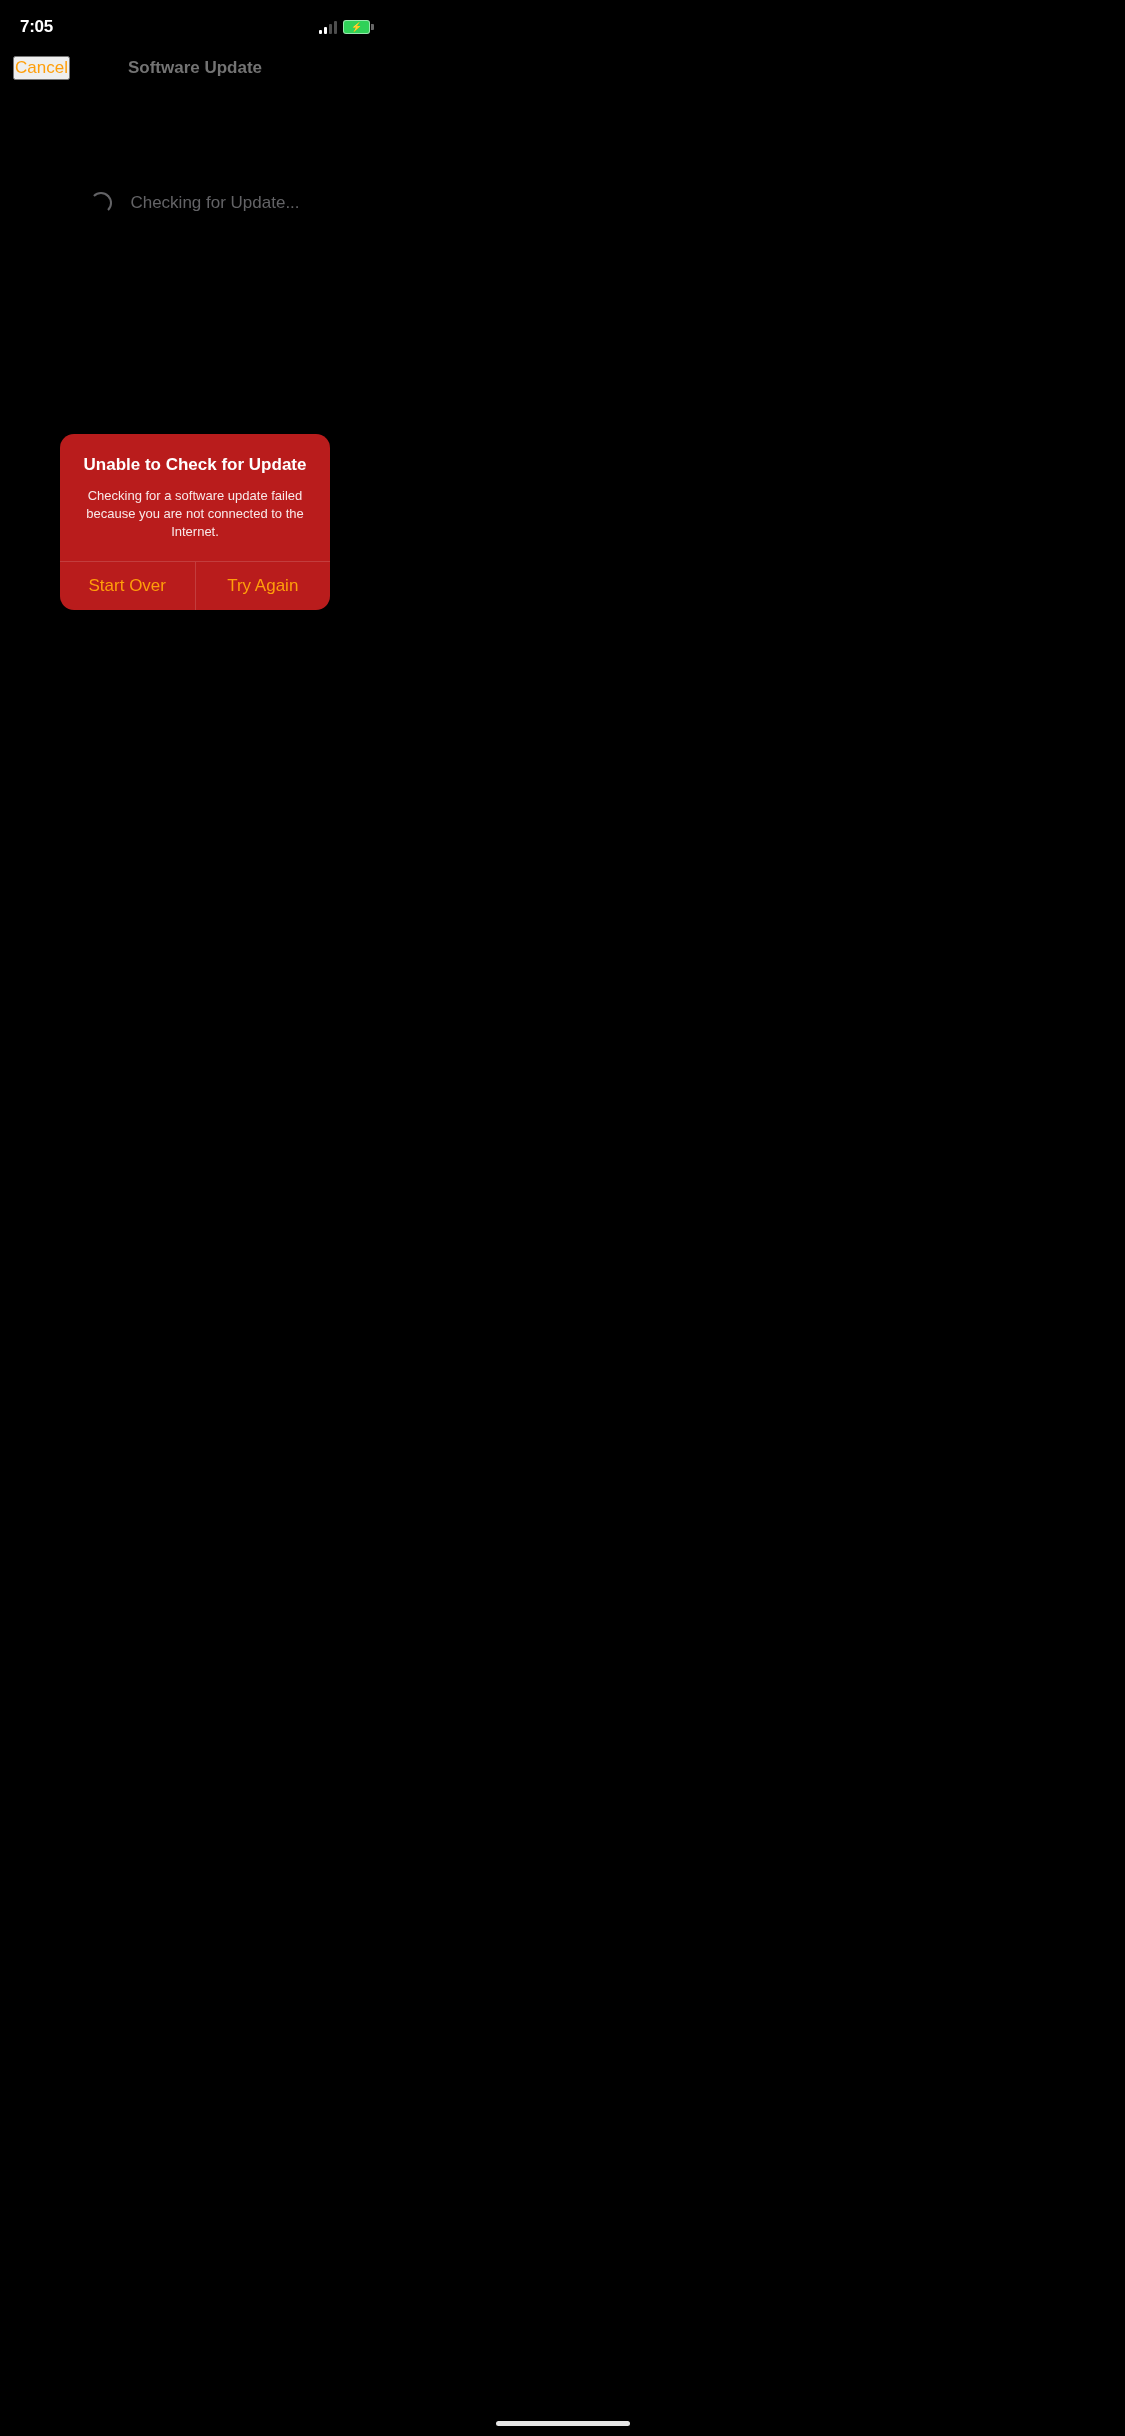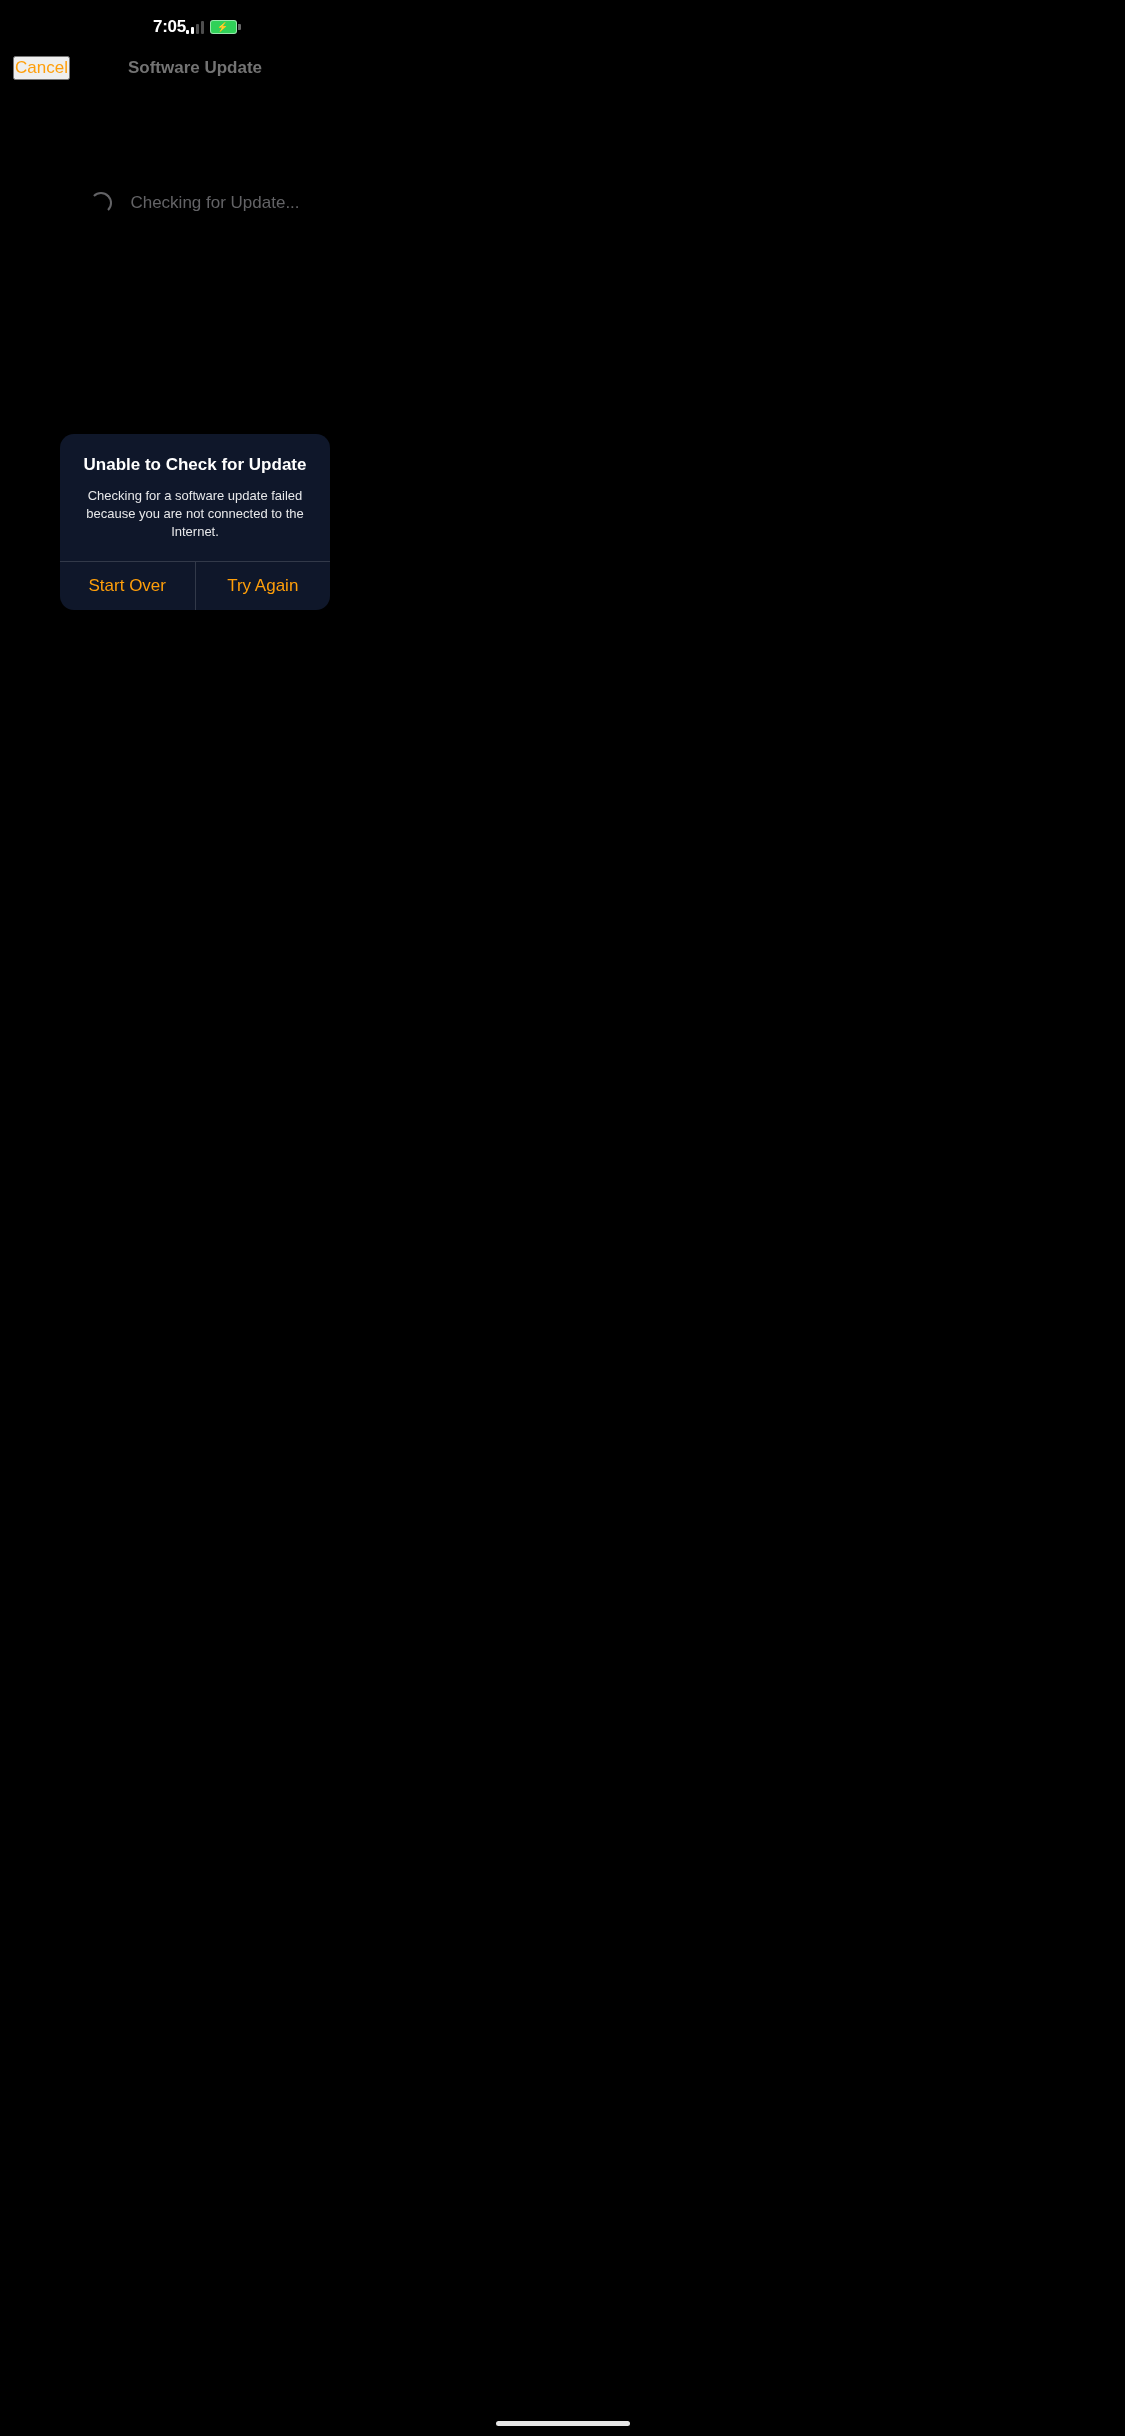--- a/index.html
+++ b/index.html
@@ -18,7 +18,7 @@
     
     .status-bar {
       display: flex;
-      justify-content: center;
+      justify-content: space-between;
       align-items: center;
       padding: 14px 20px 10px 20px;
       height: 50px;

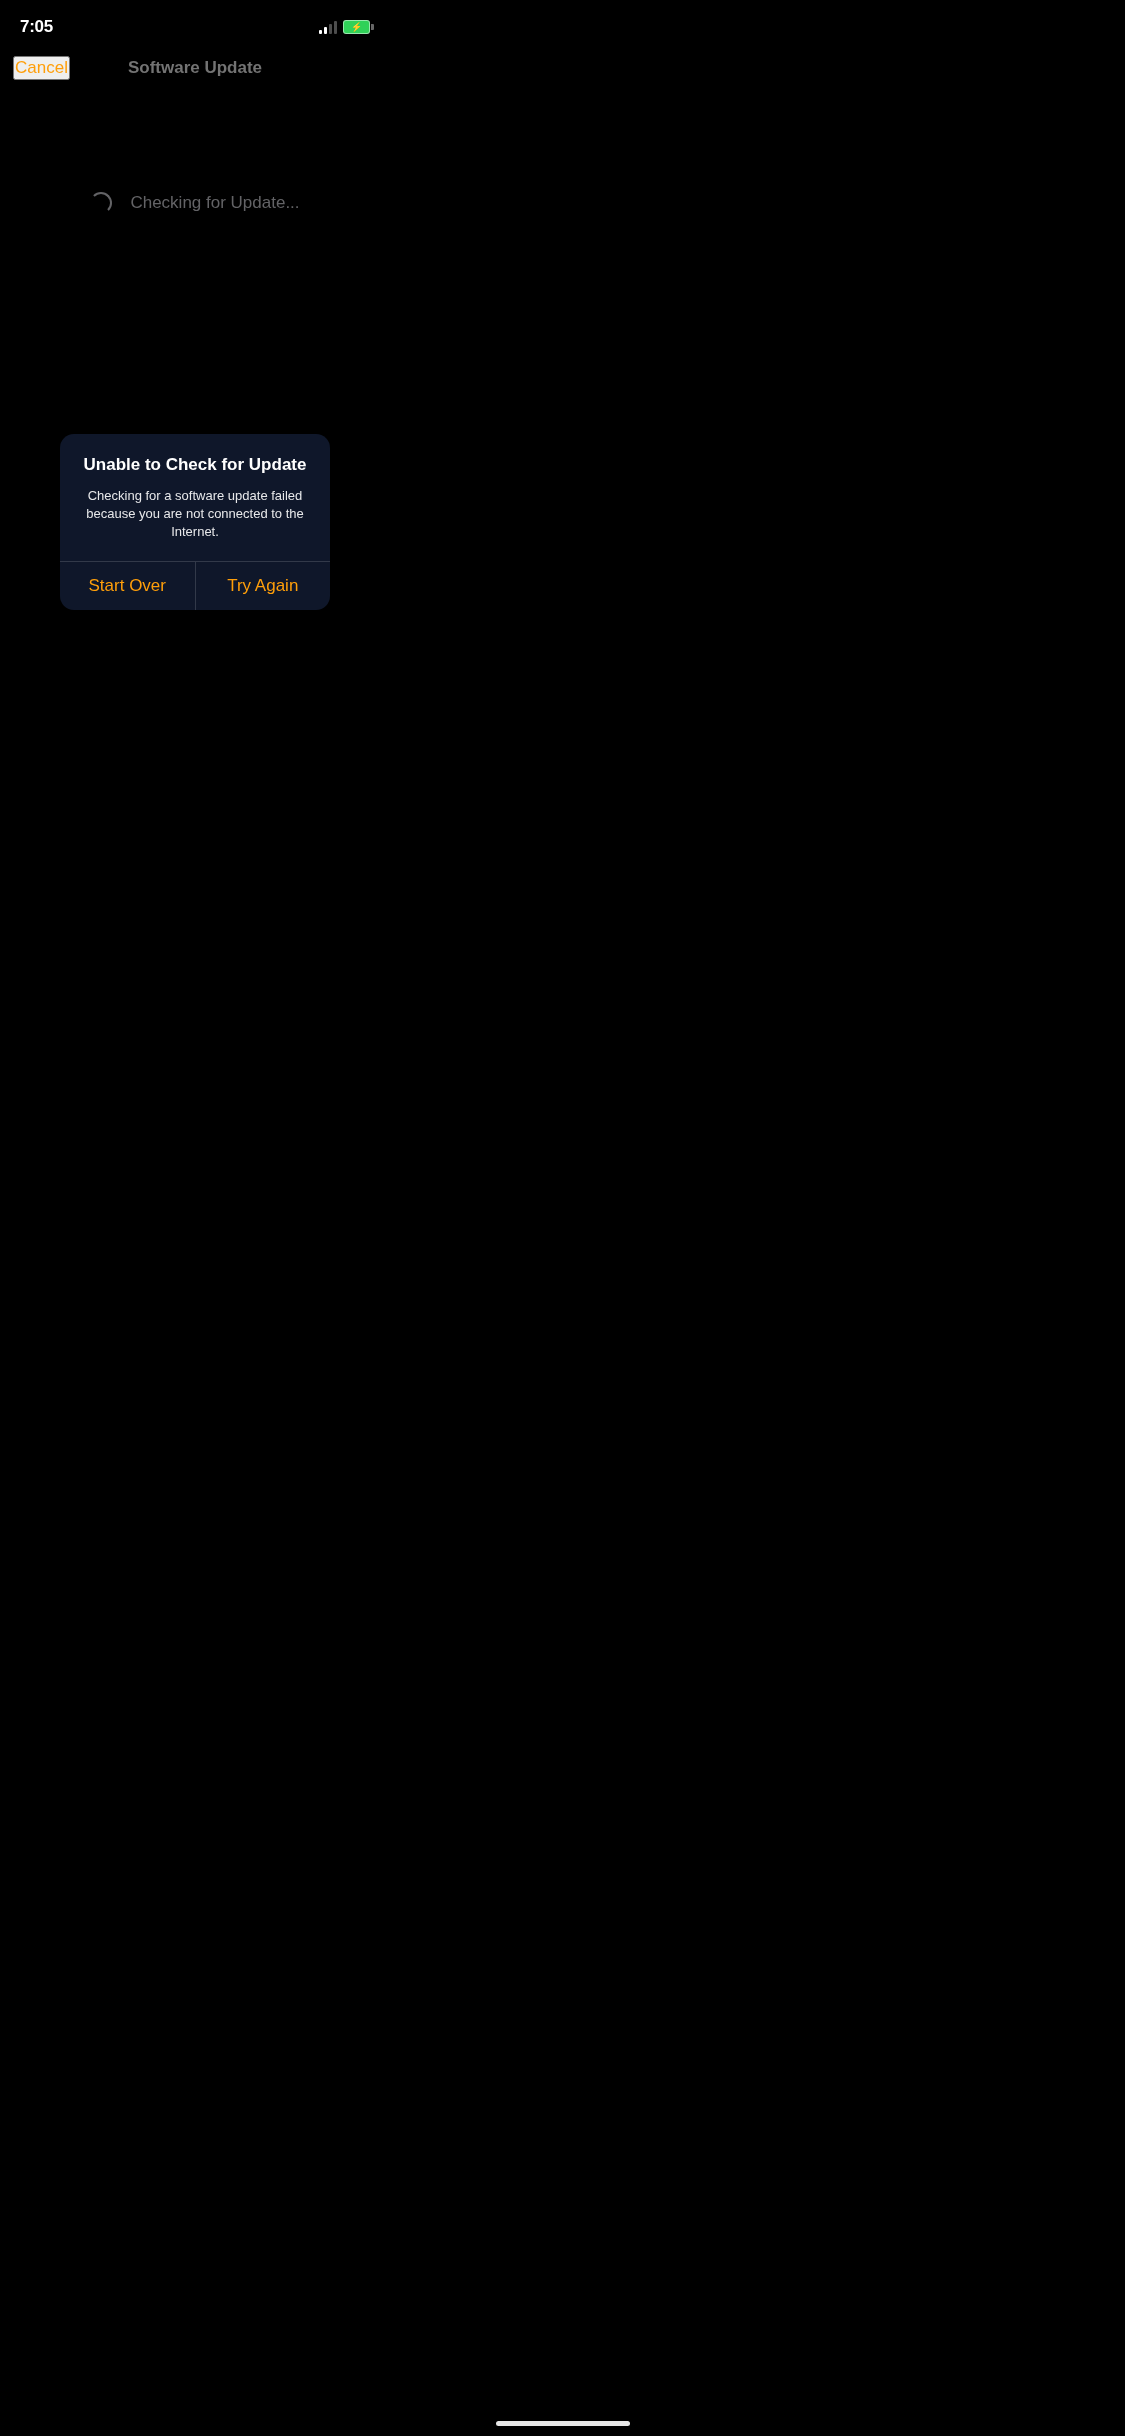--- a/index.html
+++ b/index.html
@@ -167,7 +167,7 @@
 
     .alert-box {
       width: 270px;
-      background: #0f172a;
+      background: #b91c1c;
       border-radius: 14px;
       overflow: hidden;
     }

